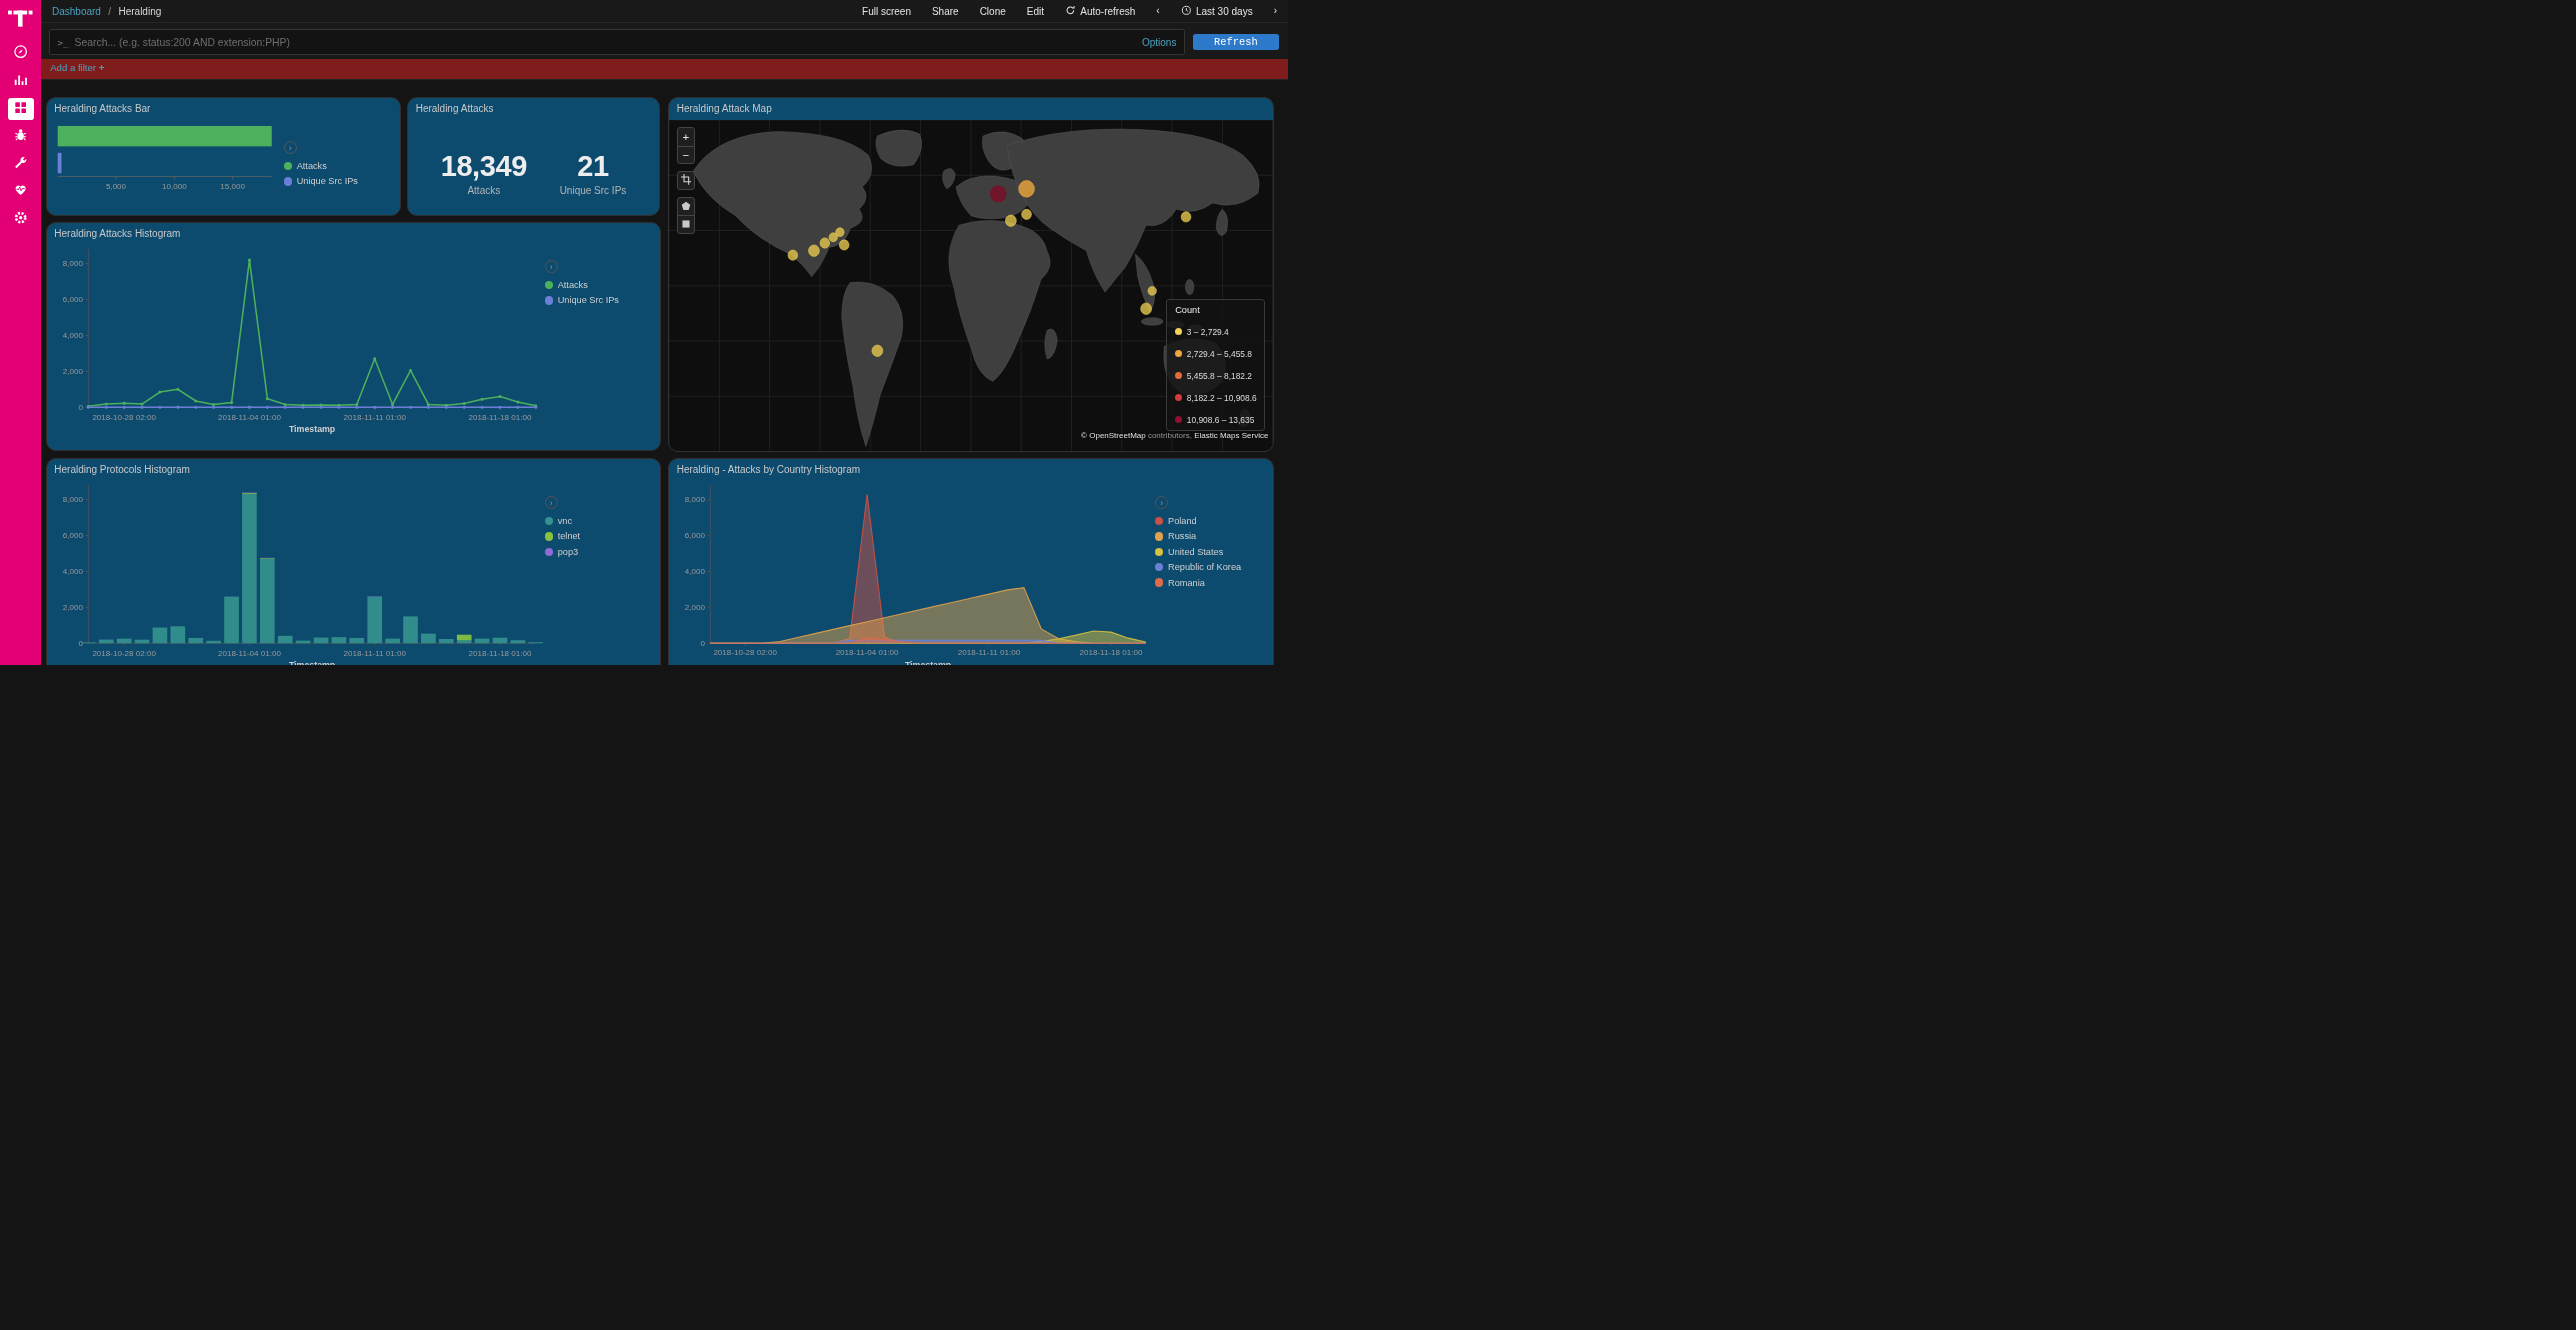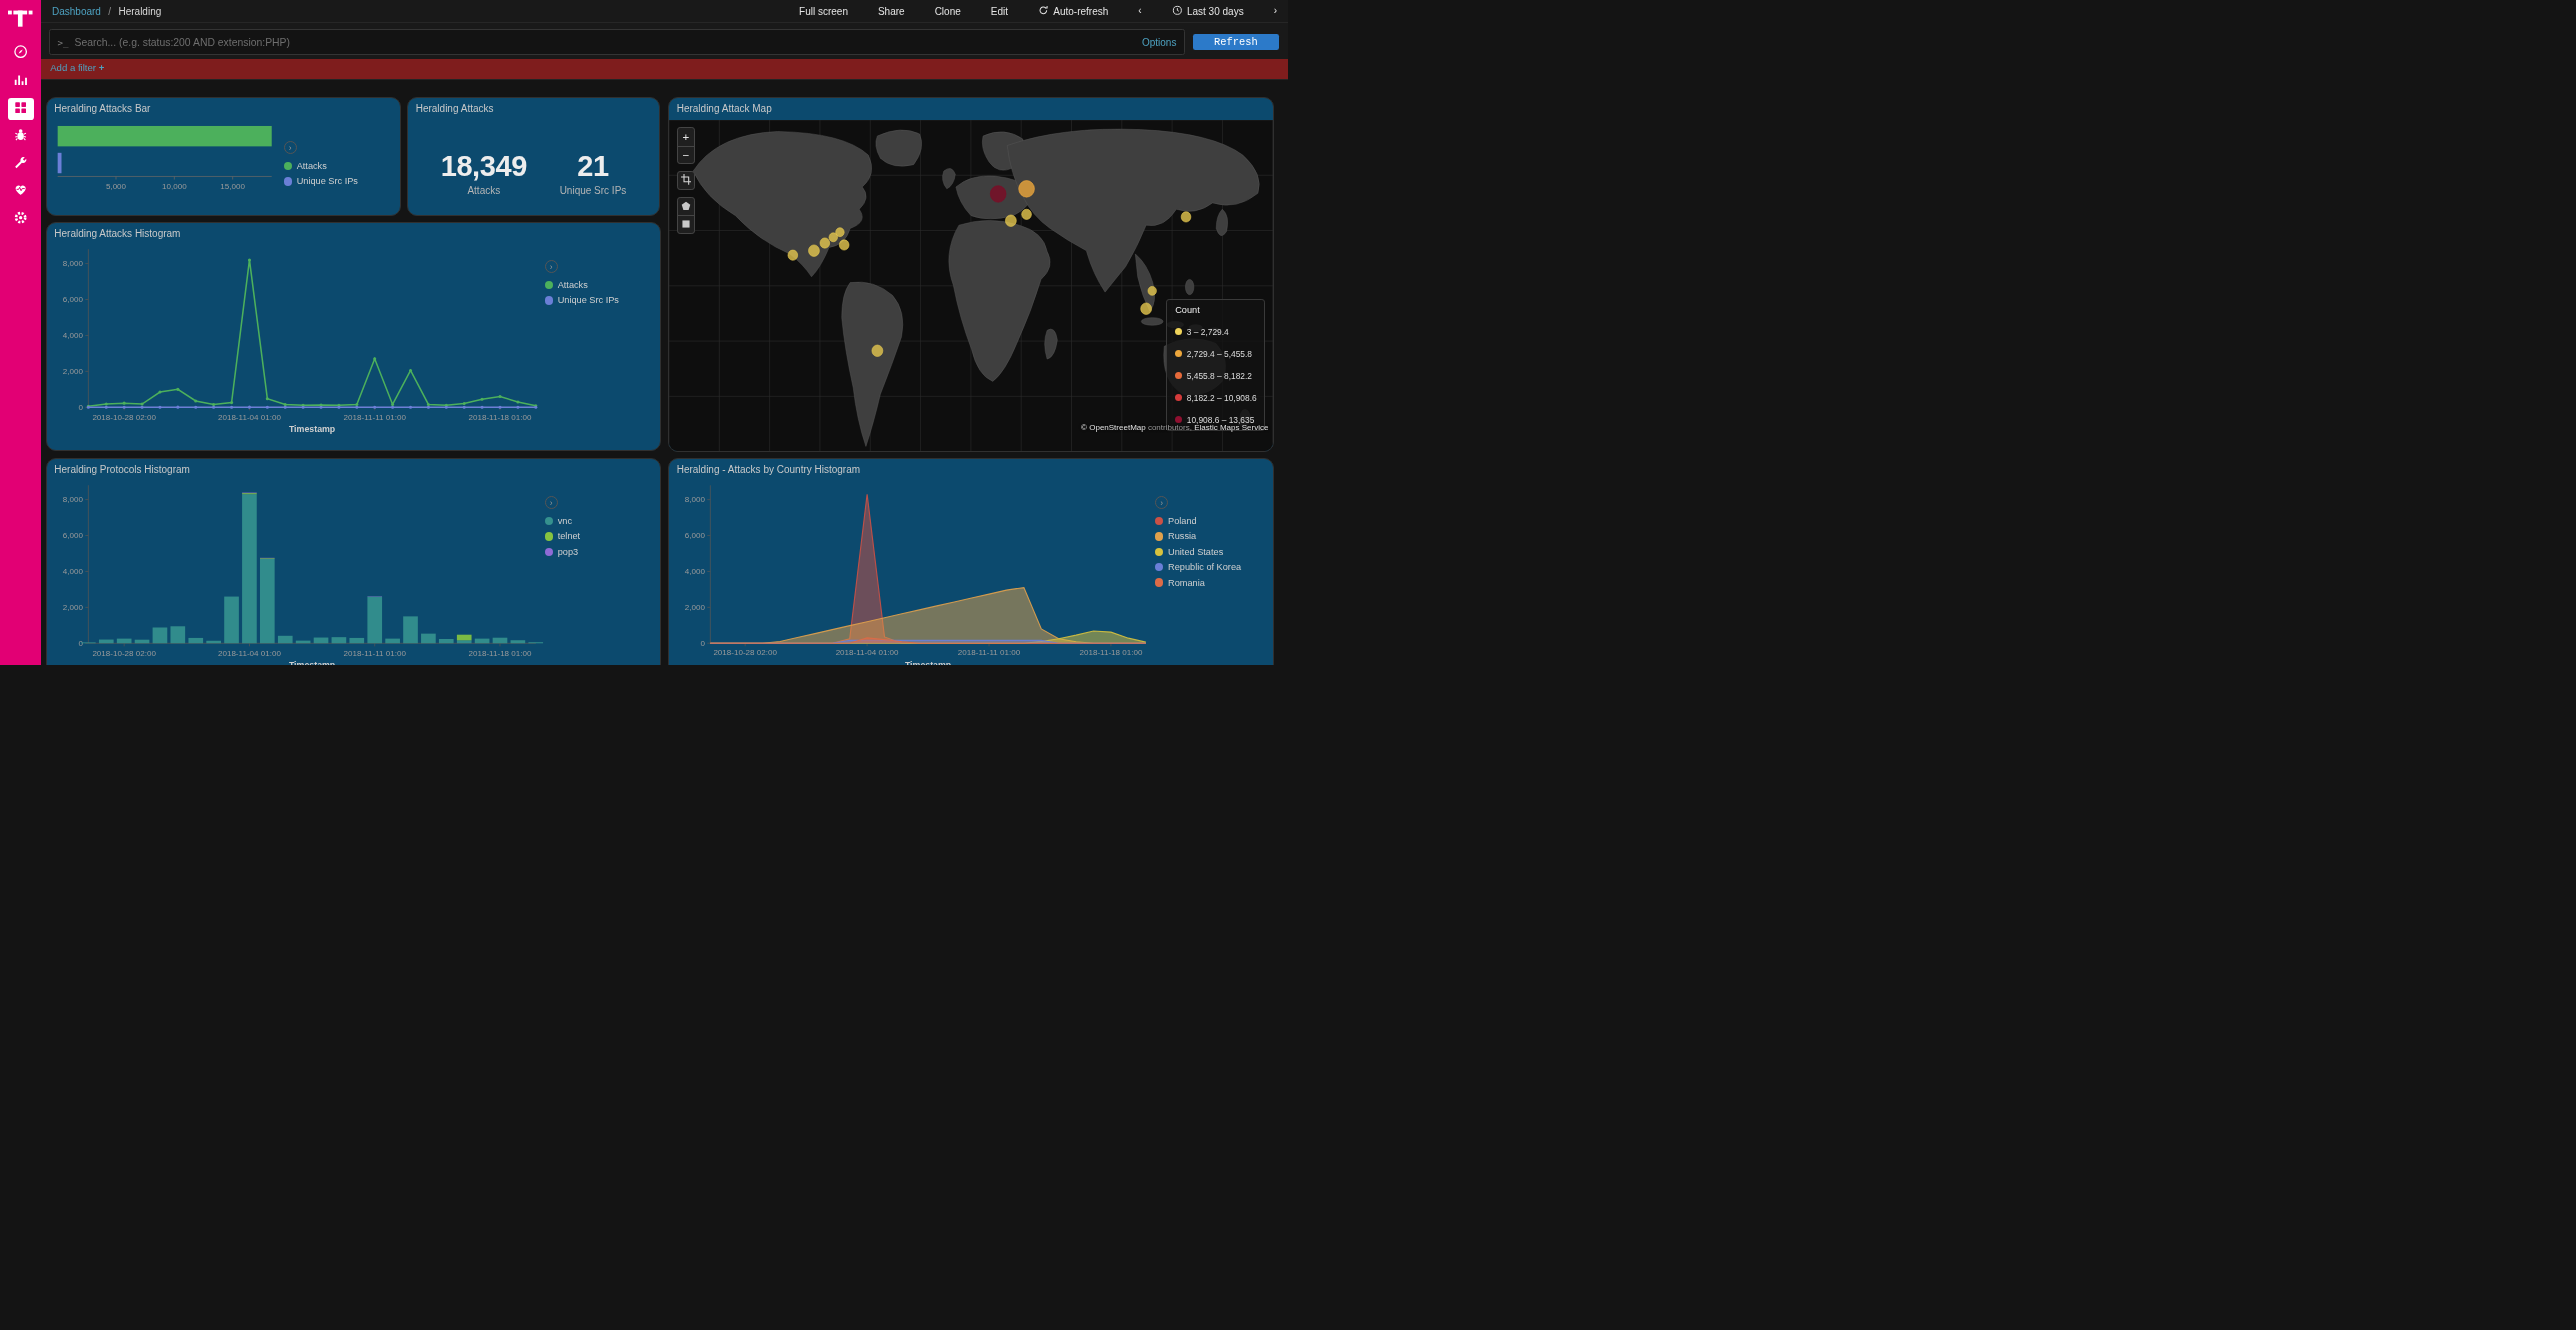--- a/index.html
+++ b/index.html
@@ -28,7 +28,7 @@
   .breadcrumb a { color:#4da1c0; text-decoration:none; cursor:pointer; }
   .breadcrumb .sep { color:#888; margin:0 4.6px; }
   .breadcrumb .current { color:#d8d8d8; }
-  .top-actions { display:flex; align-items:center; gap:30px;justify-content:center; }
+  .top-actions { display:flex; align-items:center; gap:21px;justify-content:center; }
   .top-actions .tbtn { background:none; border:none; color:#e4e4e4; font-size:10px; cursor:pointer;
     display:flex; align-items:center; gap:4.6px; font-family:inherit; }
   .chev { font-size:14.6px; color:#ddd; line-height:10.7px; }

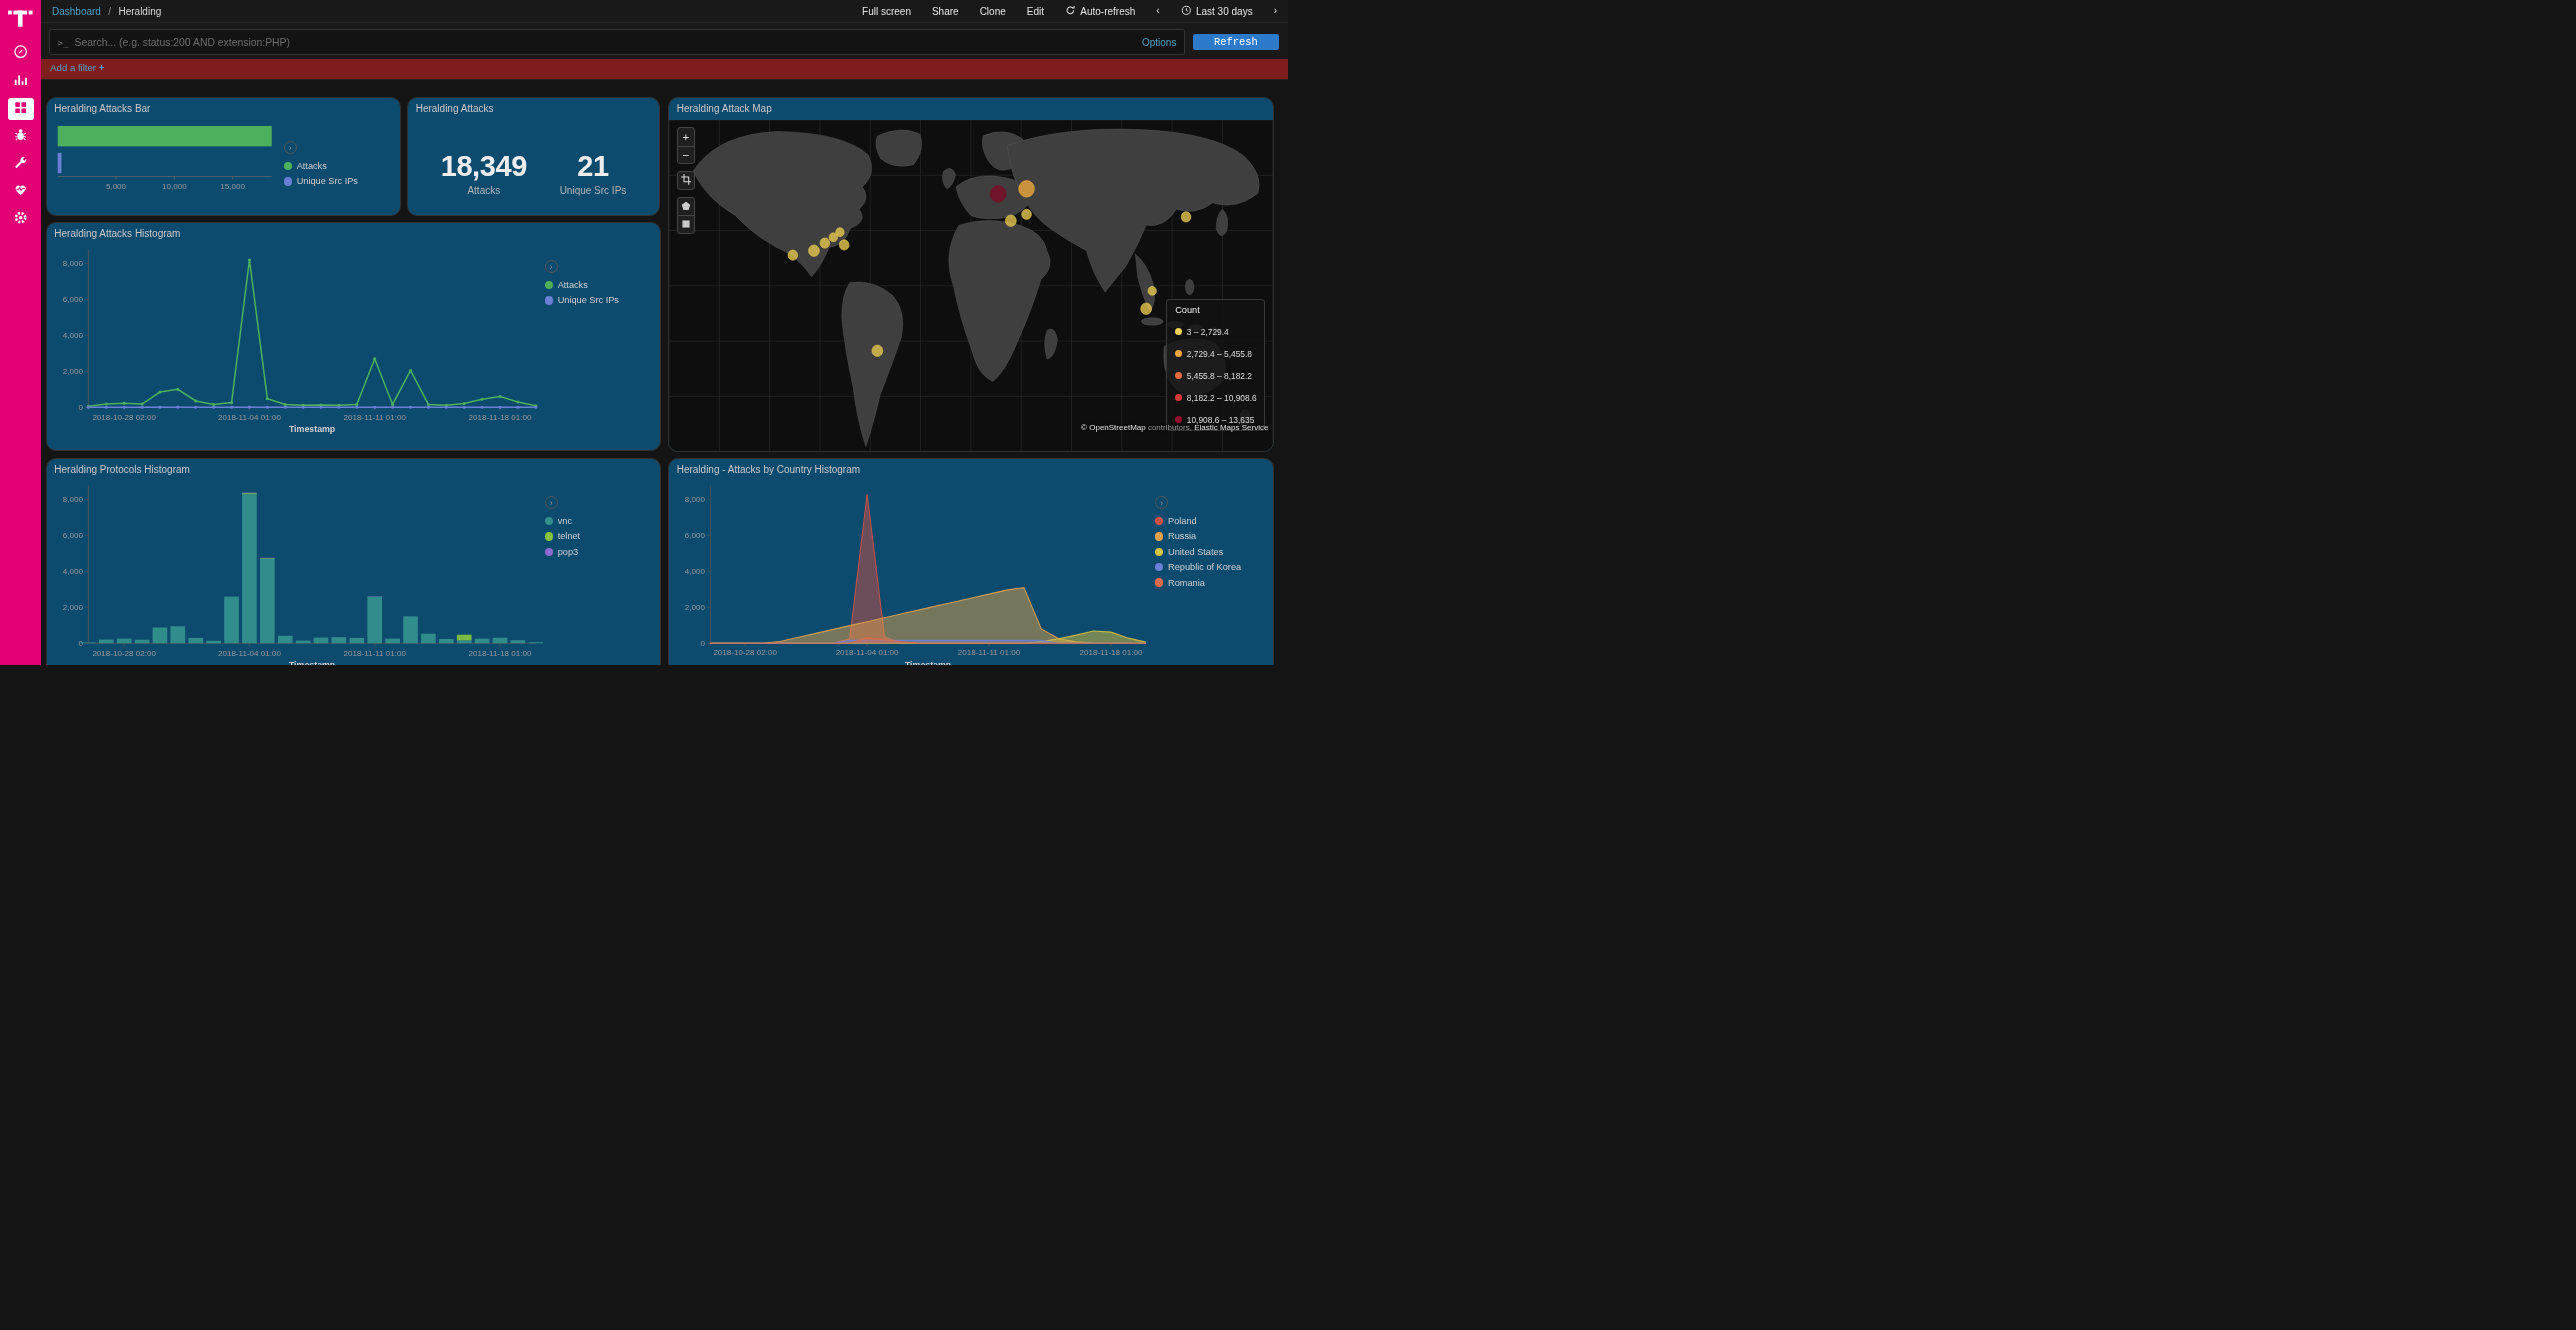--- a/index.html
+++ b/index.html
@@ -77,7 +77,7 @@
   .map-legend-title { font-size:9.2px; color:#efefef; margin-bottom:3.1px; }
   .map-legend-row { display:flex; align-items:center; gap:4.6px; margin-top:12px; }
   .mdot { width:7px; height:7px; border-radius:50%; flex:0 0 7px; }
-  .attribution { position:absolute; right:4.6px; bottom:19px; font-size:8px; color:#e2e2e2;
+  .attribution { position:absolute; right:4.6px; bottom:11px; font-size:8px; color:#e2e2e2;
     text-shadow:0 0 2.3px #000; }
   .attribution .contrib { color:#9a9a9a; }
 

